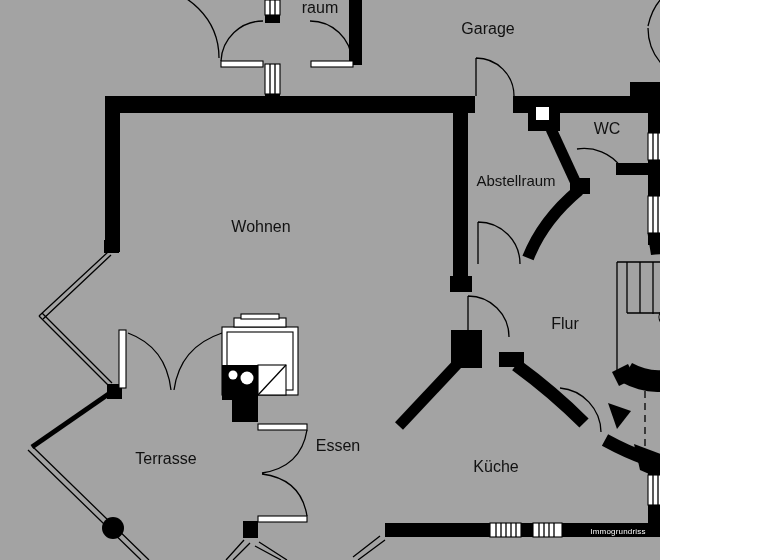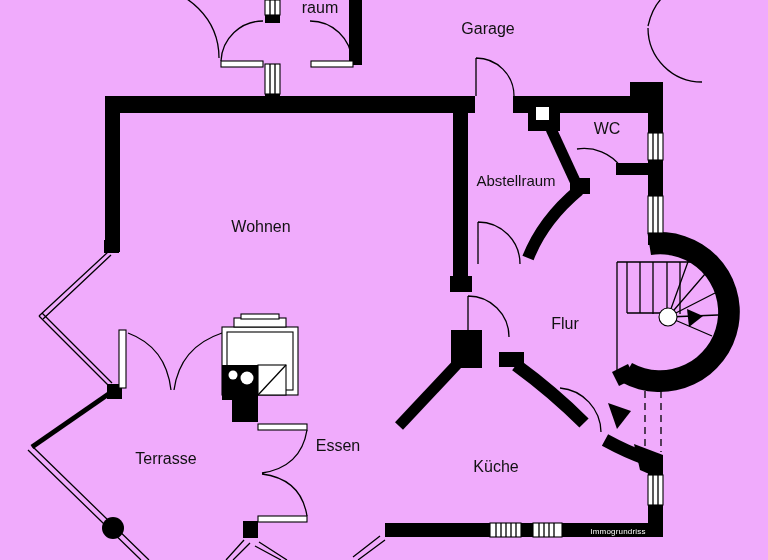--- a/index.html
+++ b/index.html
@@ -3,7 +3,7 @@
 <meta charset="utf-8">
 <style>
   html,body{margin:0;padding:0;background:#ffffff;}
-  #stage{position:relative;width:768px;height:560px;background:#f0abfc;overflow:hidden;
+  #stage{position:relative;width:660px;height:560px;background:#a3a3a3;overflow:hidden;
          font-family:"Liberation Sans", sans-serif;}
   svg{display:block}
   .room-label{font-family:"Liberation Sans", sans-serif;font-size:16px;fill:#111111;}

